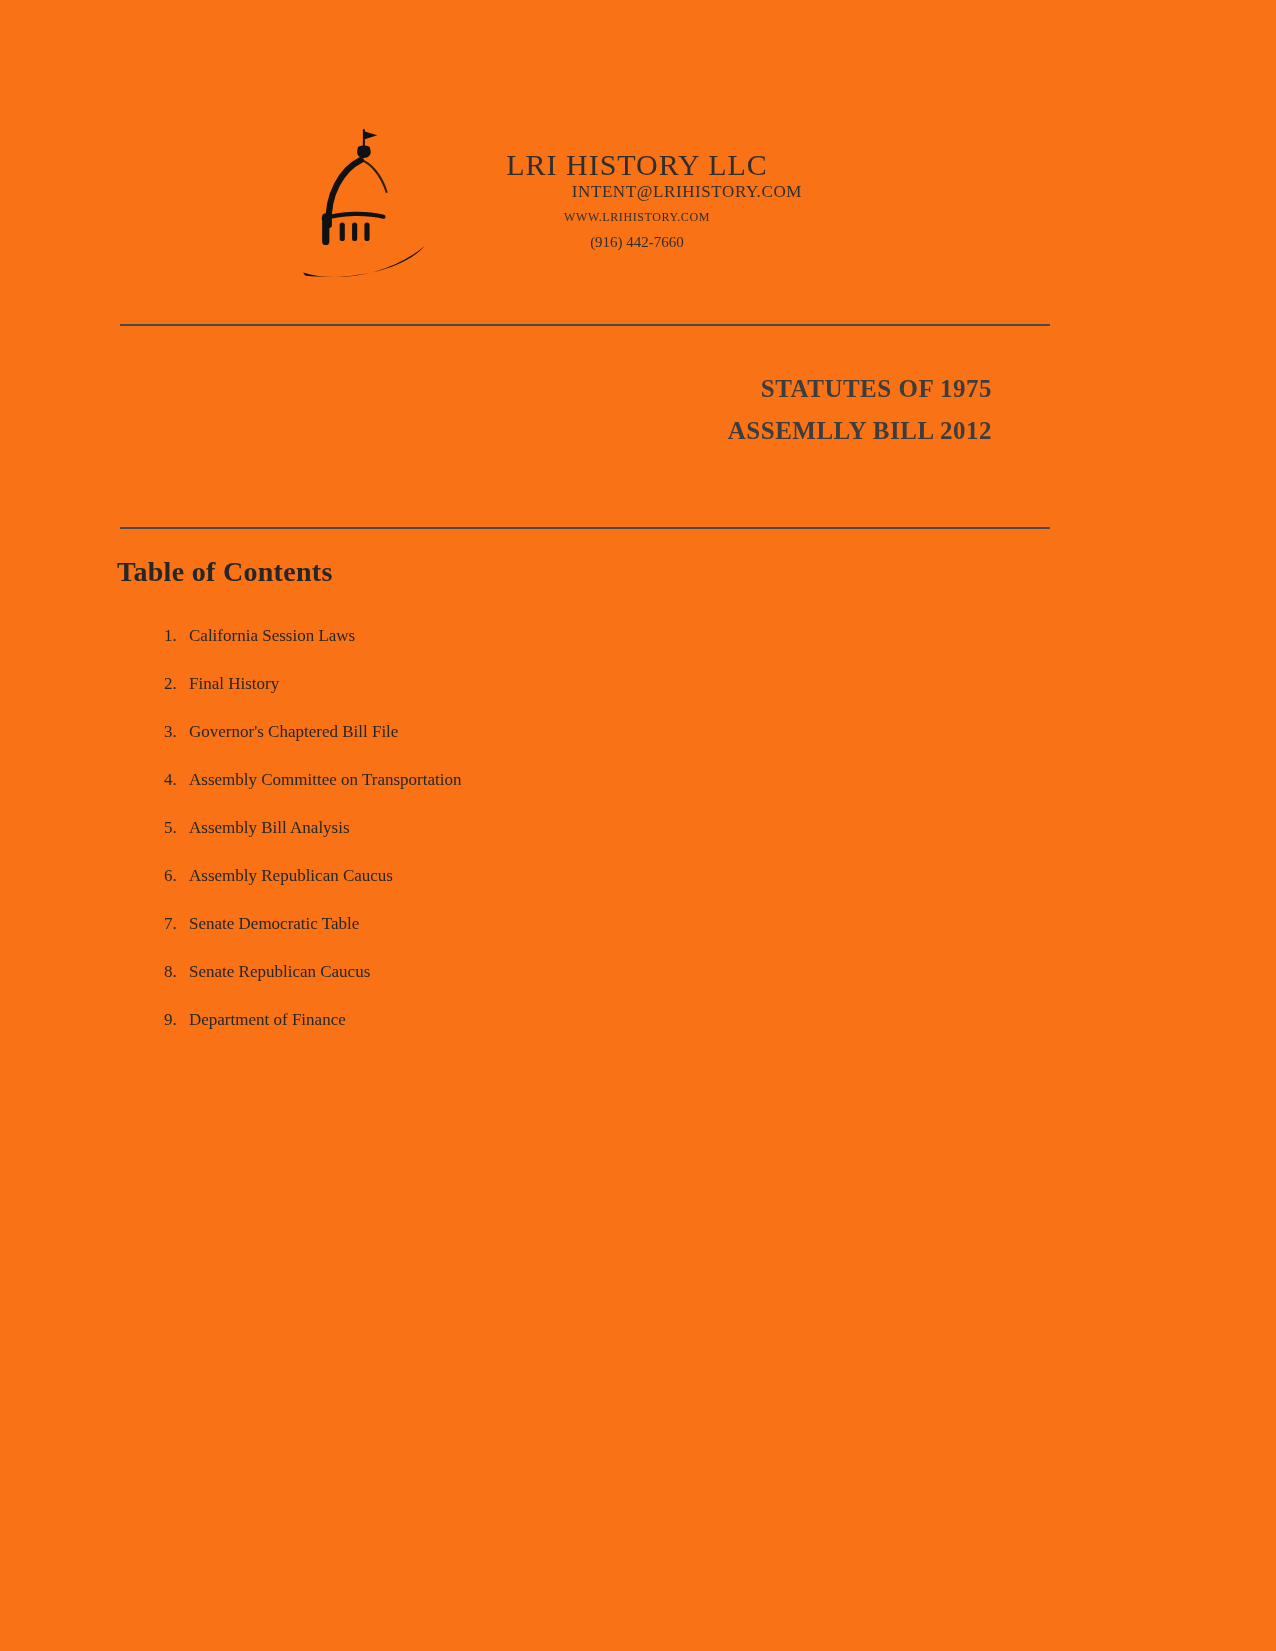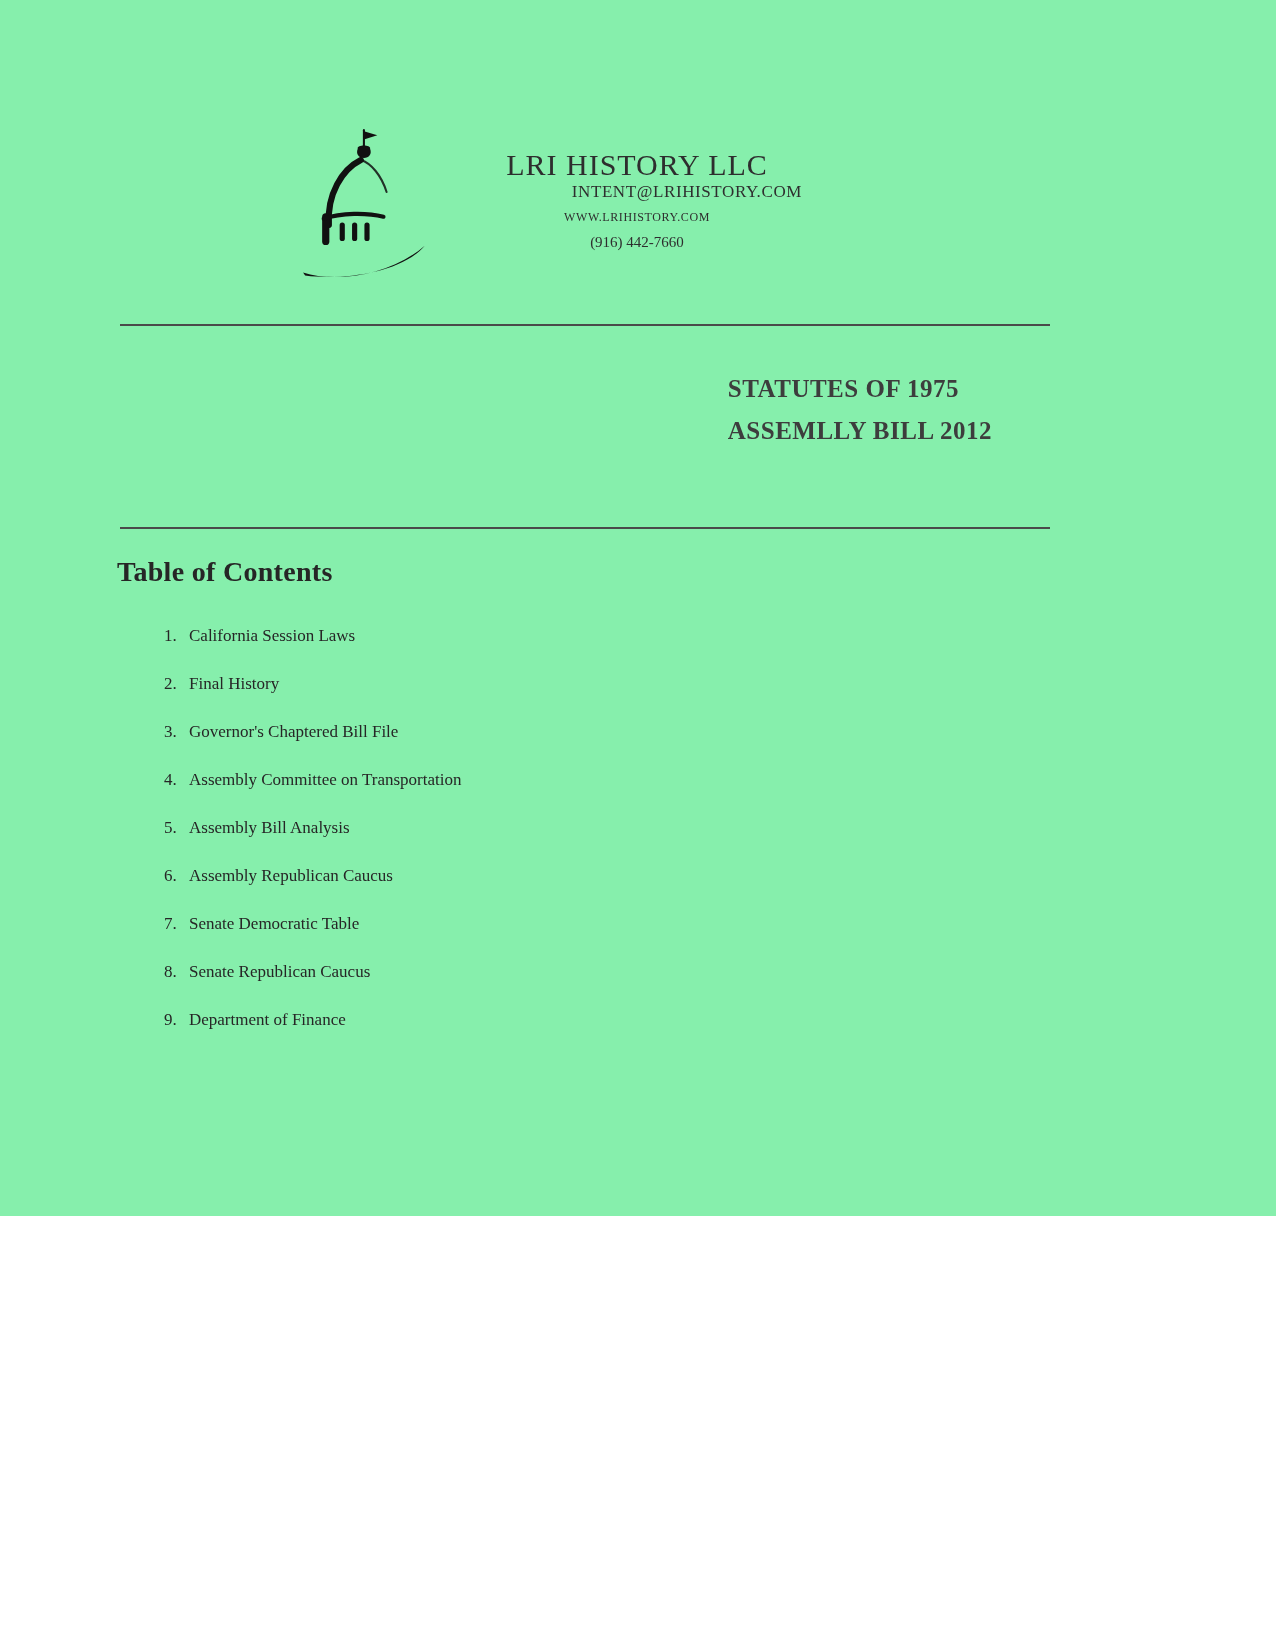--- a/index.html
+++ b/index.html
@@ -7,9 +7,9 @@
   .page {
     position: relative;
     width: 1276px;
-    height: 1216px;
+    height: 1651px;
     margin: 0 auto;
-    background: #86efac;
+    background: #f97316;
     font-family: "Liberation Serif", serif;
     color: #1f1f1f;
     overflow: hidden;

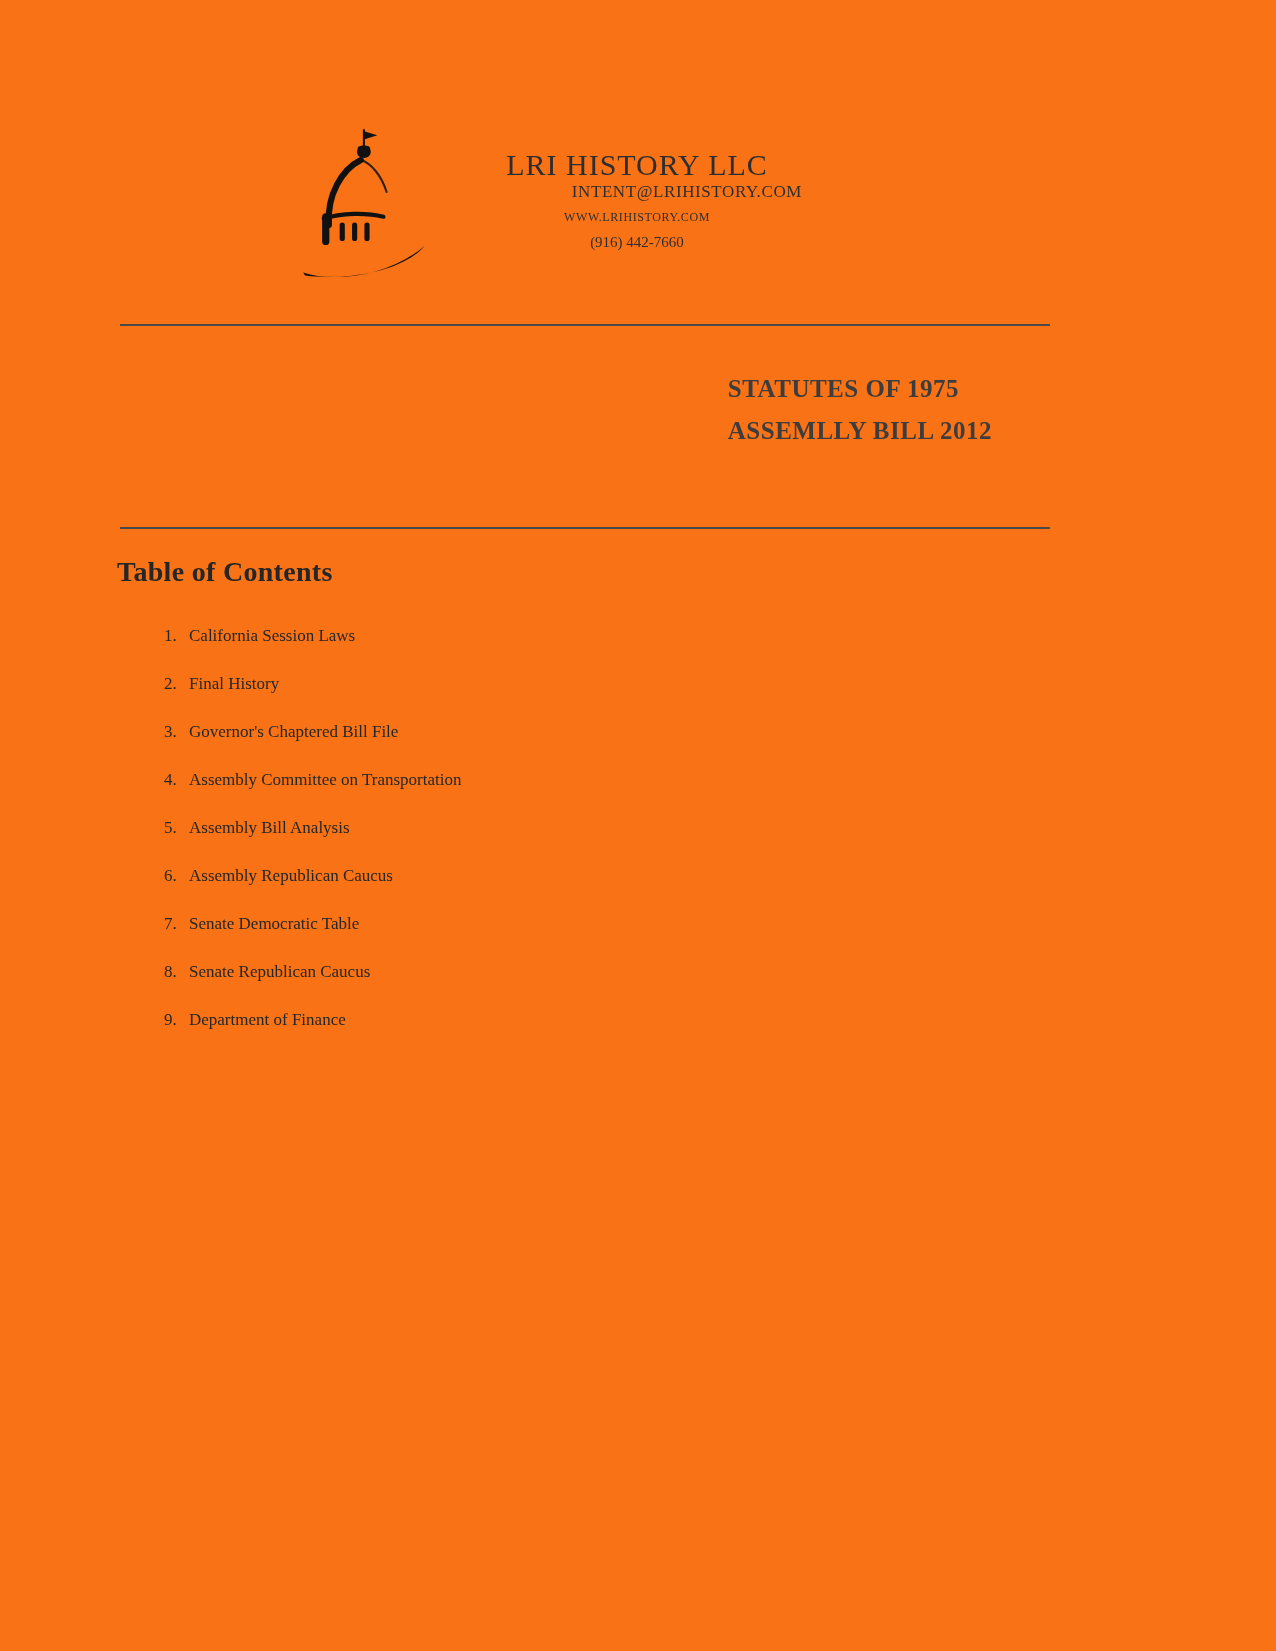--- a/index.html
+++ b/index.html
@@ -72,6 +72,7 @@
     position: absolute;
     top: 368px;
     right: 284px;
+    text-align: right;
     font-weight: bold;
     font-size: 25px;
     line-height: 42px;

